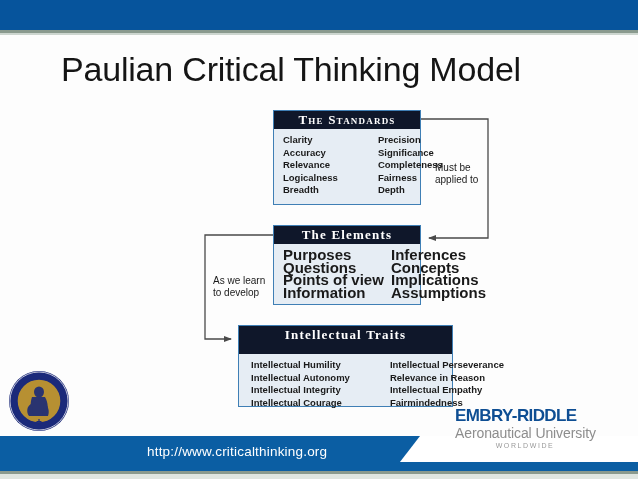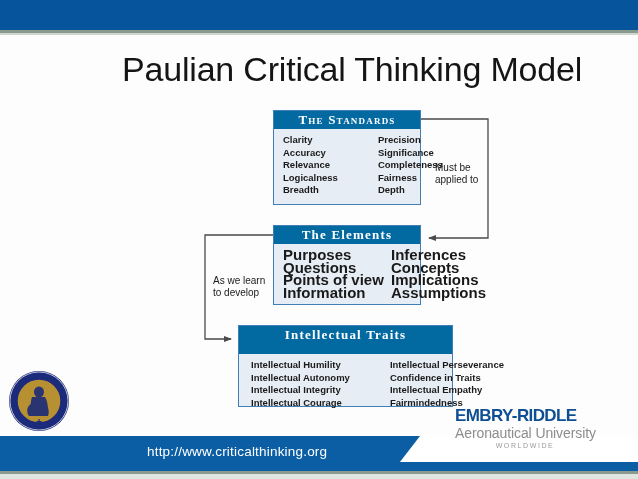--- a/index.html
+++ b/index.html
@@ -20,7 +20,7 @@
   
   .title{
     position:absolute;left:0;top:50px;width:582px;
-    text-align:right;
+    text-align:center;
     font-size:34px;font-weight:400;color:#151515;
     letter-spacing:-0.2px;
     font-family:"Liberation Sans", sans-serif;

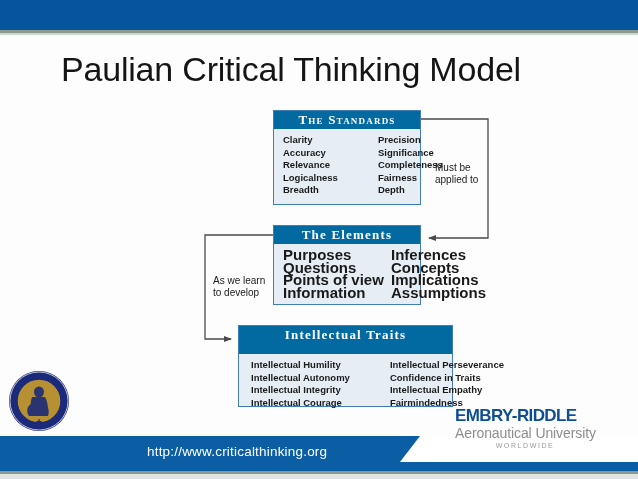--- a/index.html
+++ b/index.html
@@ -33,7 +33,7 @@
   
   .cbox{position:absolute;border:1px solid #3f7fb5;background:#e6edf4;box-sizing:border-box;}
   .cbox-head{
-    background:#0369a1;color:#ffffff;
+    background:#0f172a;color:#ffffff;
     font-family:"Liberation Serif", serif;
     font-weight:700;
     text-align:center;

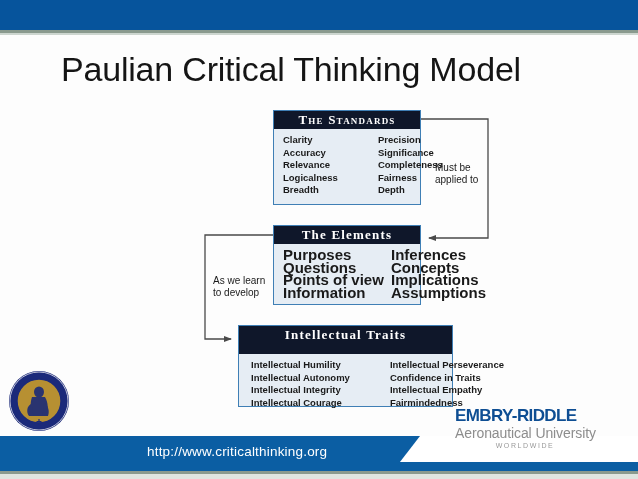--- a/index.html
+++ b/index.html
@@ -184,7 +184,7 @@
         </div>
         <div class="col c2">
           <span>Intellectual Perseverance</span>
-          <span>Confidence in Traits</span>
+          <span>Relevance in Reason</span>
           <span>Intellectual Empathy</span>
           <span>Fairmindedness</span>
         </div>

